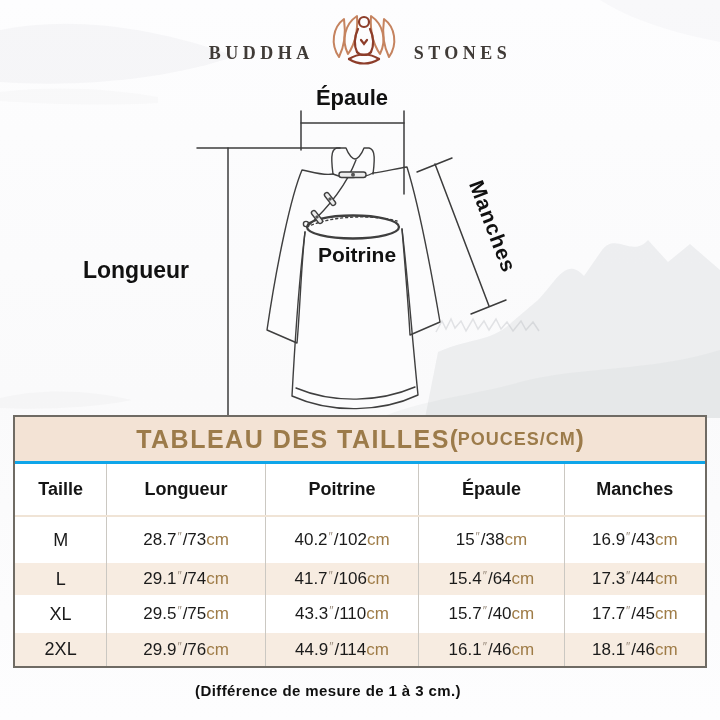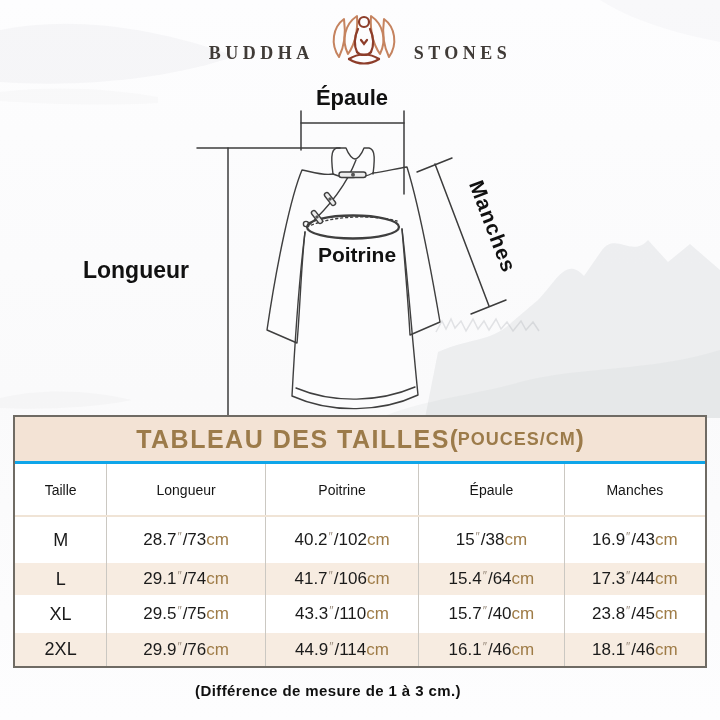--- a/index.html
+++ b/index.html
@@ -25,7 +25,7 @@
   .t-paren{font-size:24px;}
   .t-sub{font-size:18px;letter-spacing:1px;}
   table{width:100%;border-collapse:collapse;table-layout:fixed;}
-  thead th{height:49px;font-size:14px;font-weight:normal;color:#151515;background:#fff;
+  thead th{height:49px;font-size:18px;font-weight:bold;color:#151515;background:#fff;
     border-right:1px solid #cbc8c2;border-bottom:2px solid #f0e4d6;}
   thead th:last-child{border-right:none;}
   tbody td{text-align:center;vertical-align:middle;font-size:17px;color:#1a1a1a;

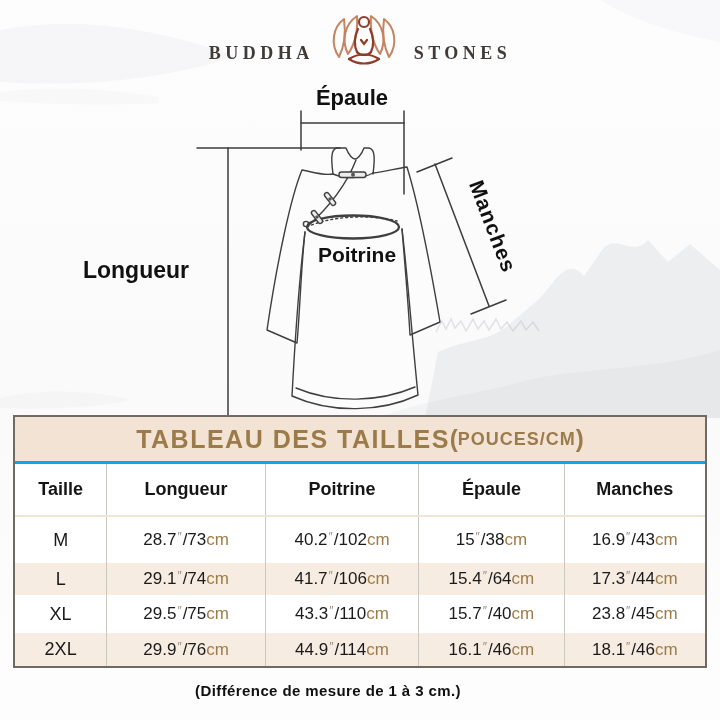--- a/index.html
+++ b/index.html
@@ -176,7 +176,7 @@
             <td><span>29.5</span><span class="in-mark">″</span><span>/75</span><span class="cm-unit">cm</span></td>
             <td><span>43.3</span><span class="in-mark">″</span><span>/110</span><span class="cm-unit">cm</span></td>
             <td><span>15.7</span><span class="in-mark">″</span><span>/40</span><span class="cm-unit">cm</span></td>
-            <td><span>23.8</span><span class="in-mark">″</span><span>/45</span><span class="cm-unit">cm</span></td>
+            <td><span>17.7</span><span class="in-mark">″</span><span>/45</span><span class="cm-unit">cm</span></td>
           </tr>
           <tr>
             <td class="size-cell">2XL</td>

